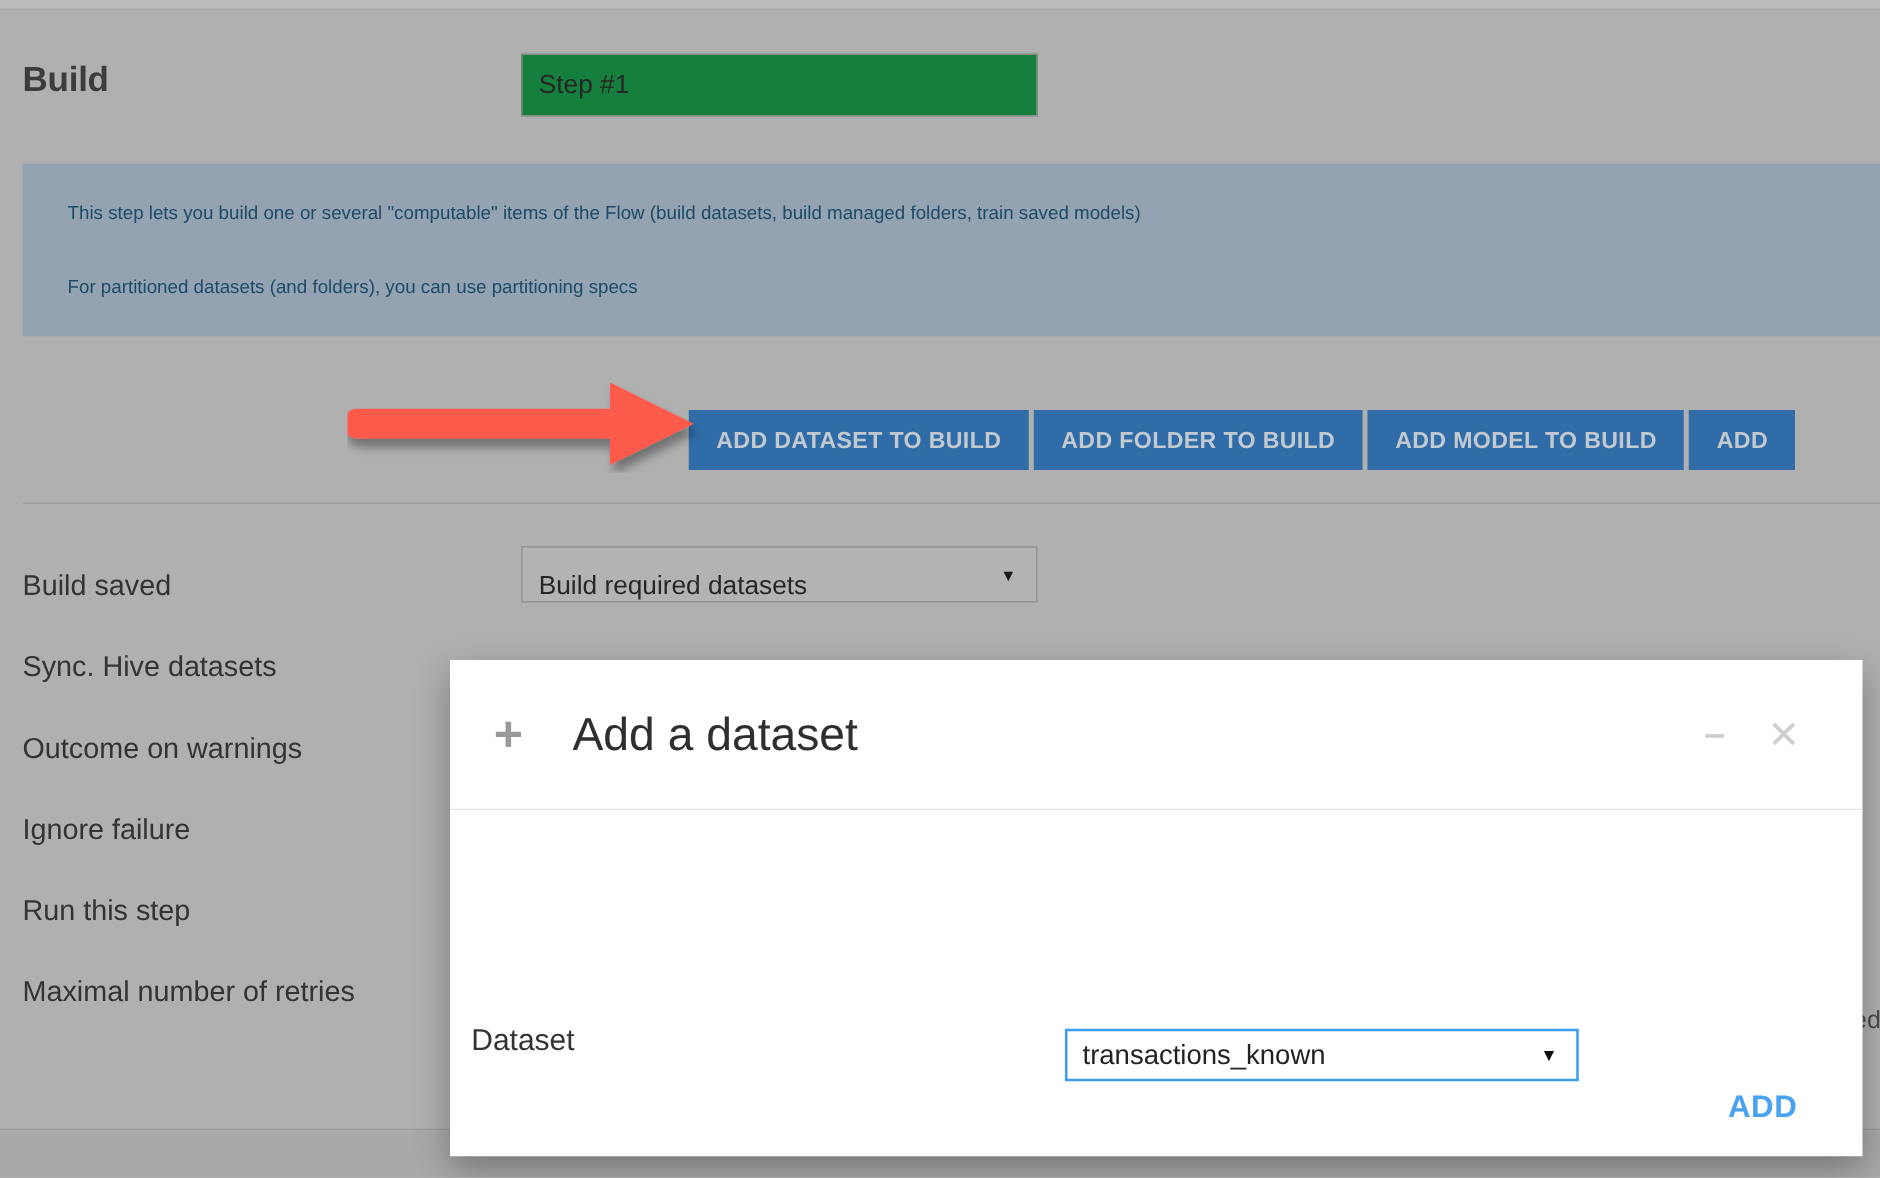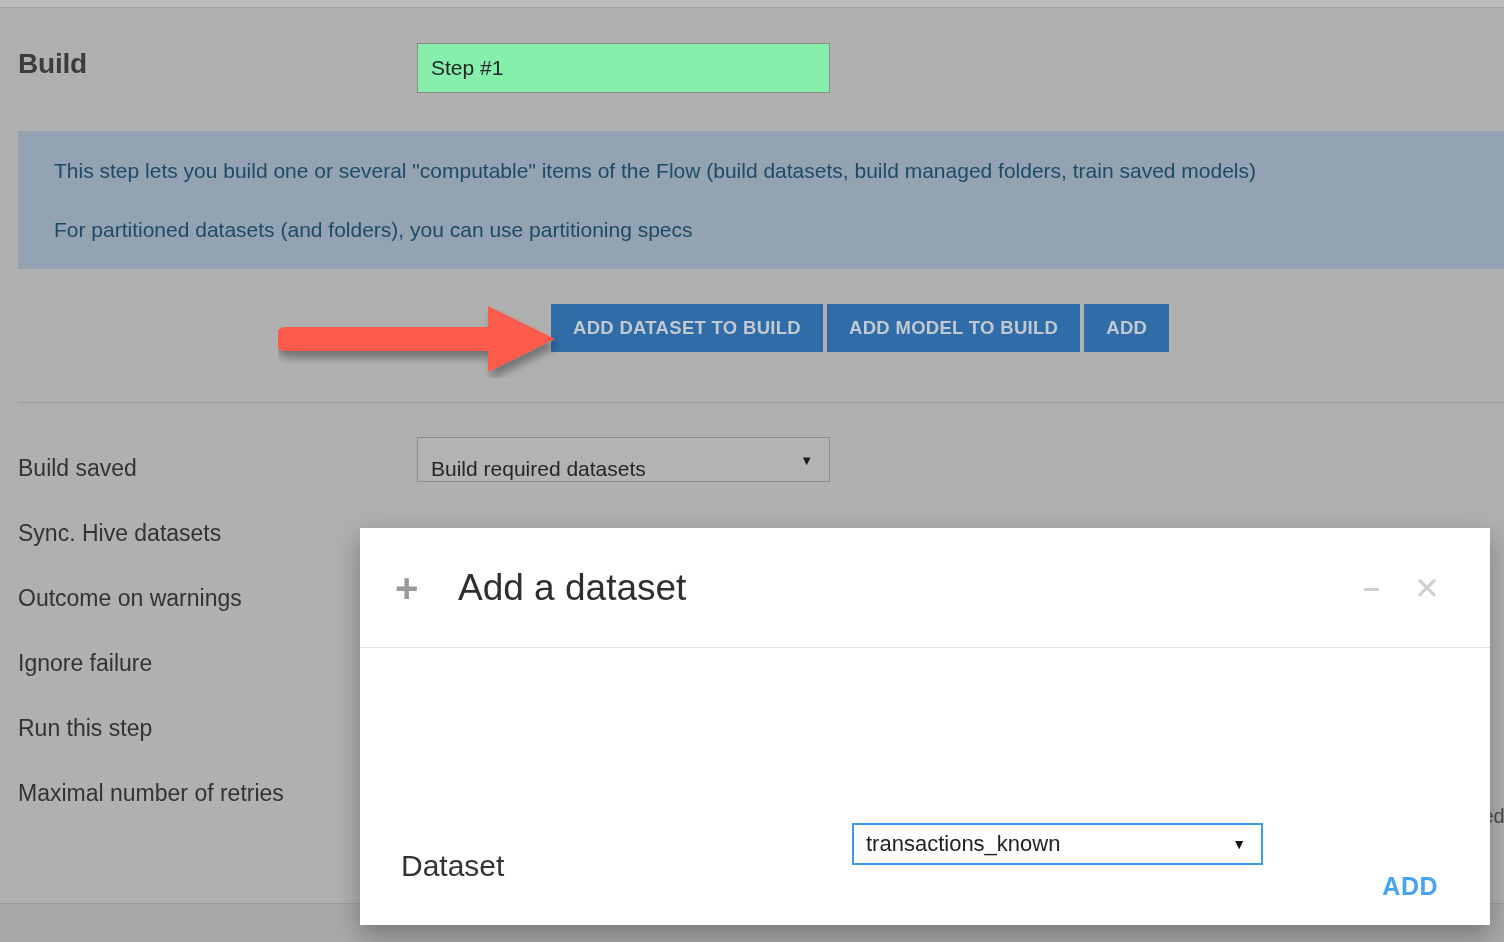--- a/index.html
+++ b/index.html
@@ -42,7 +42,7 @@
     position: absolute;
     left: 417px; top: 43px;
     width: 413px; height: 50px;
-    background: #86efac;
+    background: #15803d;
     border: 1px solid #8c8c8c;
     font-family: "Liberation Sans", sans-serif;
     font-size: 21px;

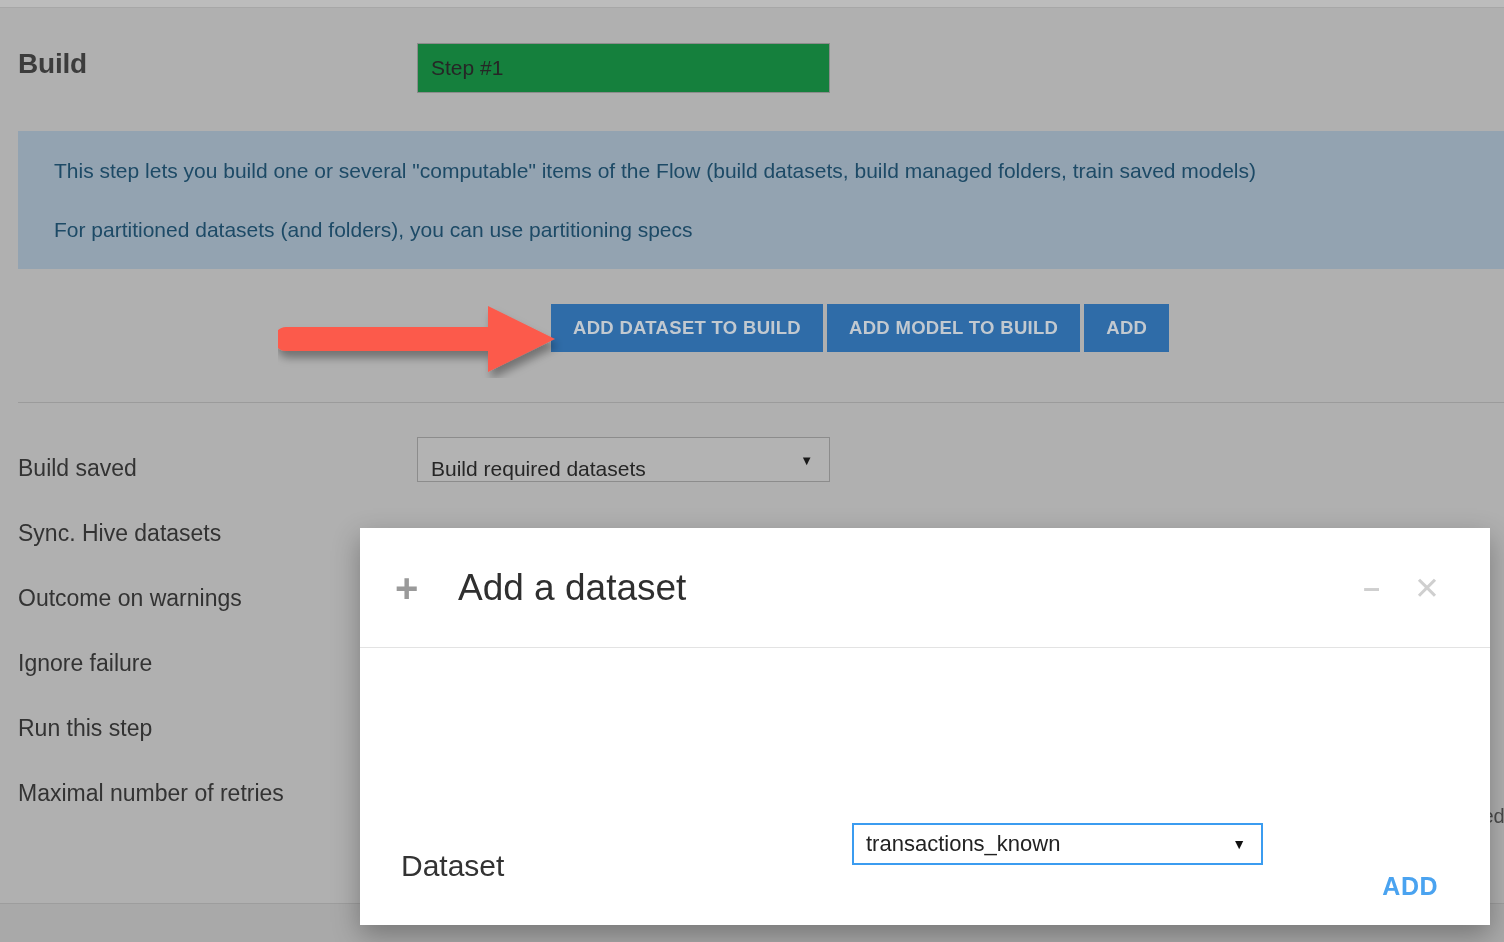--- a/index.html
+++ b/index.html
@@ -61,7 +61,7 @@
     padding: 26px 0 0 36px;
   }
   .info-line {
-    font-size: 21px;
+    font-size: 15px;
     line-height: 28px;
     margin-bottom: 31px;
     white-space: nowrap;

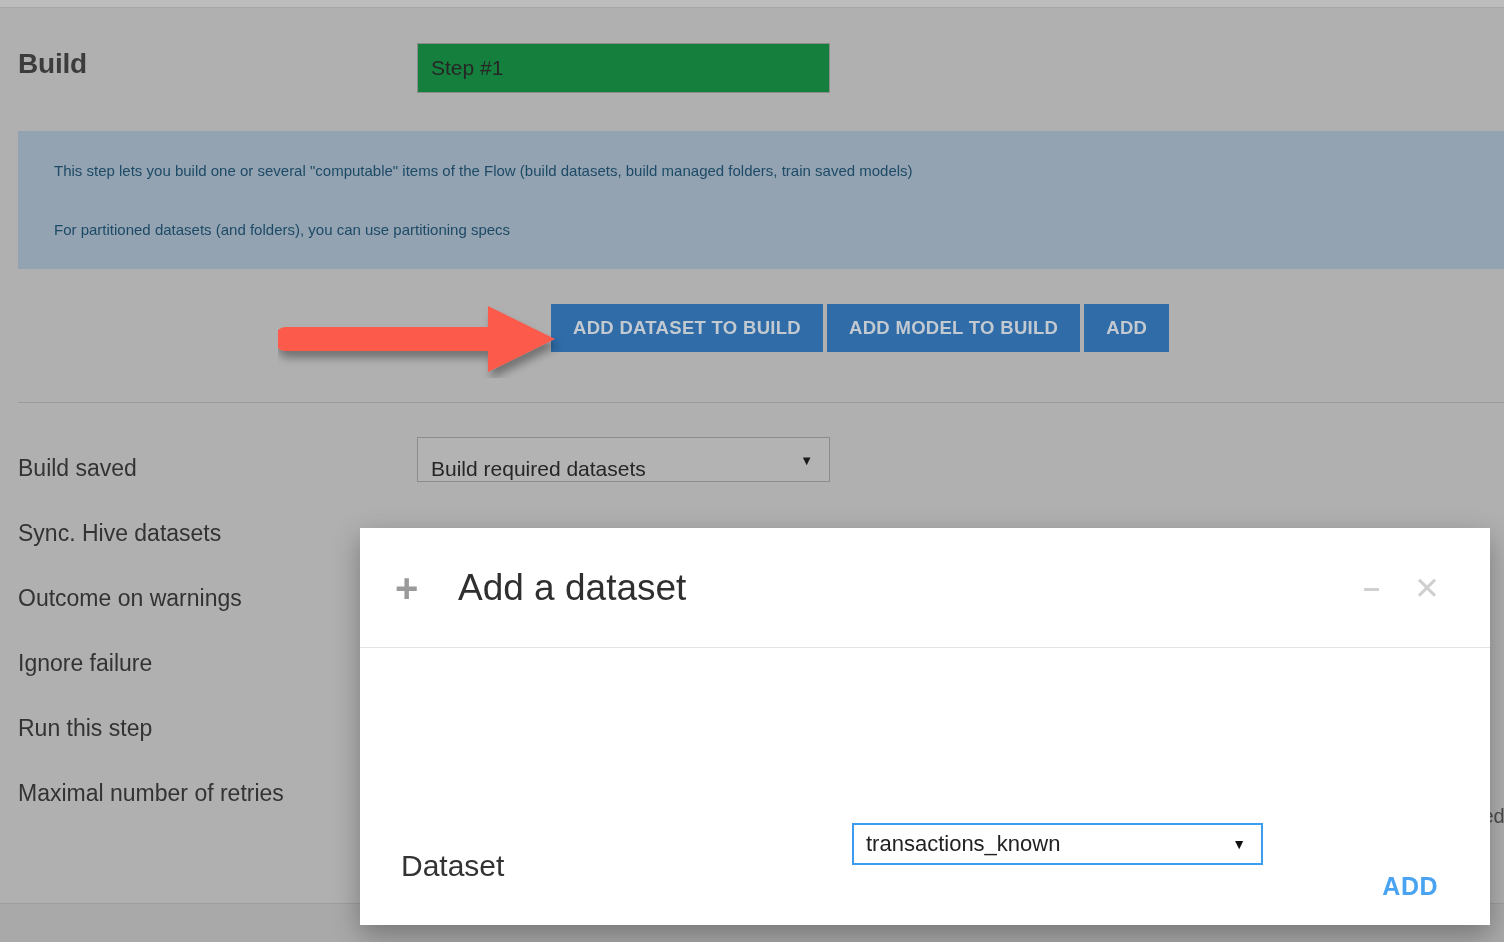--- a/index.html
+++ b/index.html
@@ -71,10 +71,11 @@
   
   .btn-row {
     position: absolute;
-    left: 551px; top: 304px;
+    left: 551px; top: 316px;
     display: flex;
     gap: 4px;
     height: 60px;
+    align-items: flex-end;
   }
   .blue-btn {
     background: #2f6ca8;

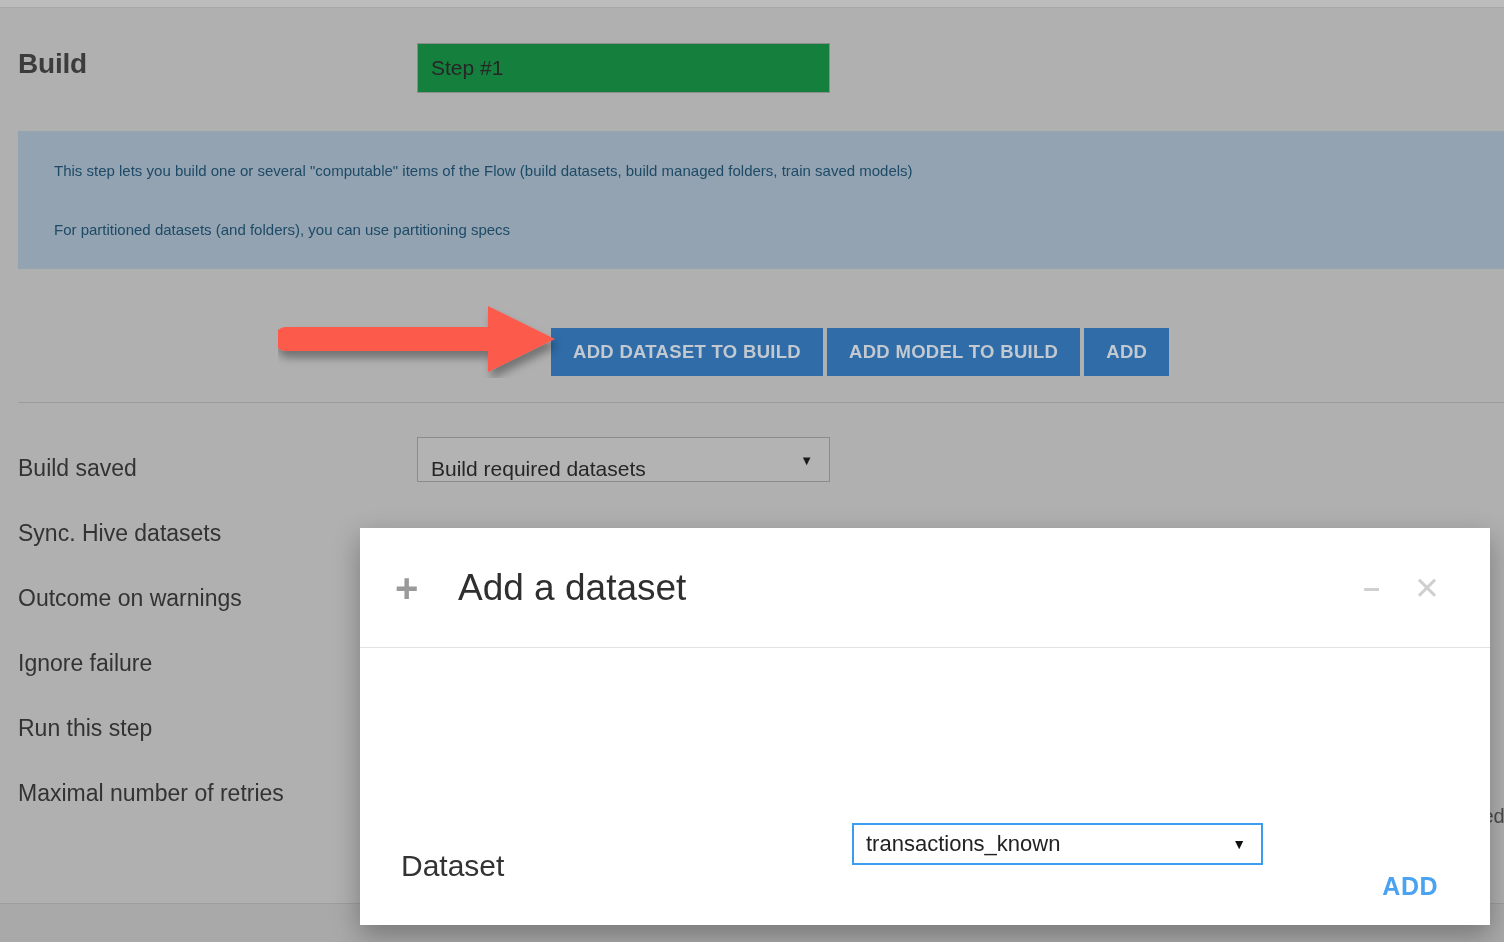--- a/index.html
+++ b/index.html
@@ -286,6 +286,7 @@
 
   <div class="btn-row">
     <button class="blue-btn">ADD DATASET TO BUILD</button>
+    <button class="blue-btn">ADD FOLDER TO BUILD</button>
     <button class="blue-btn">ADD MODEL TO BUILD</button>
     <button class="blue-btn">ADD</button>
   </div>

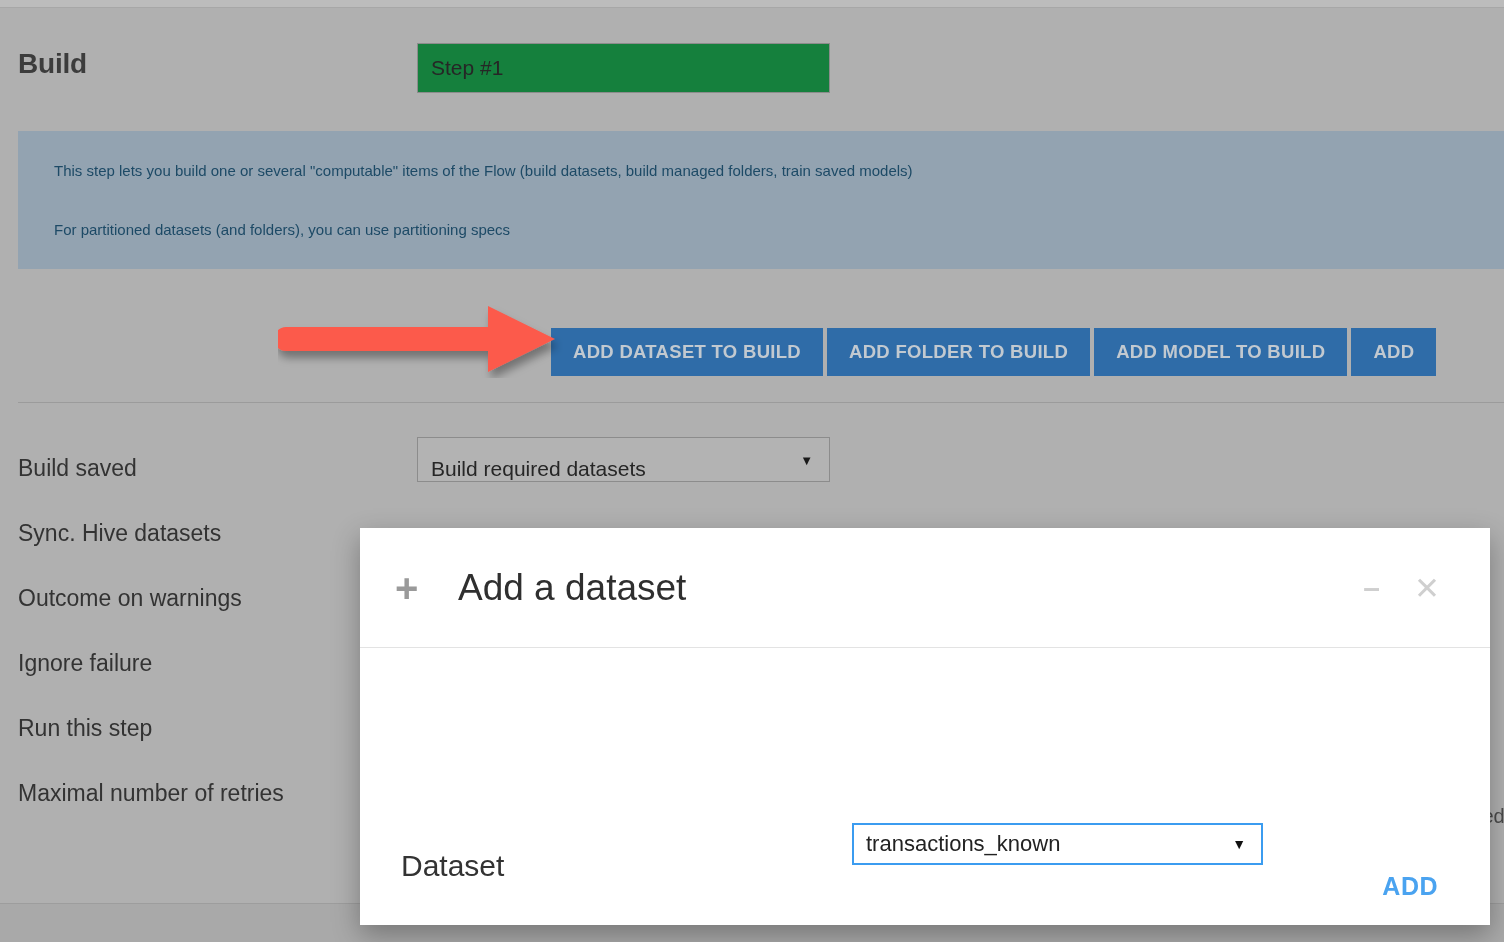--- a/index.html
+++ b/index.html
@@ -220,11 +220,10 @@
   }
   .field-label {
     position: absolute;
-    left: 41px; top: 185px;
-    transform: translateY(-50%);
-    font-size: 30px;
+    left: 17px; top: 185px;
+    transform: translateY(-50%);
+    font-size: 24px;
     color: #333;
-    margin-top: 33px;
   }
   .dataset-select {
     position: absolute;

